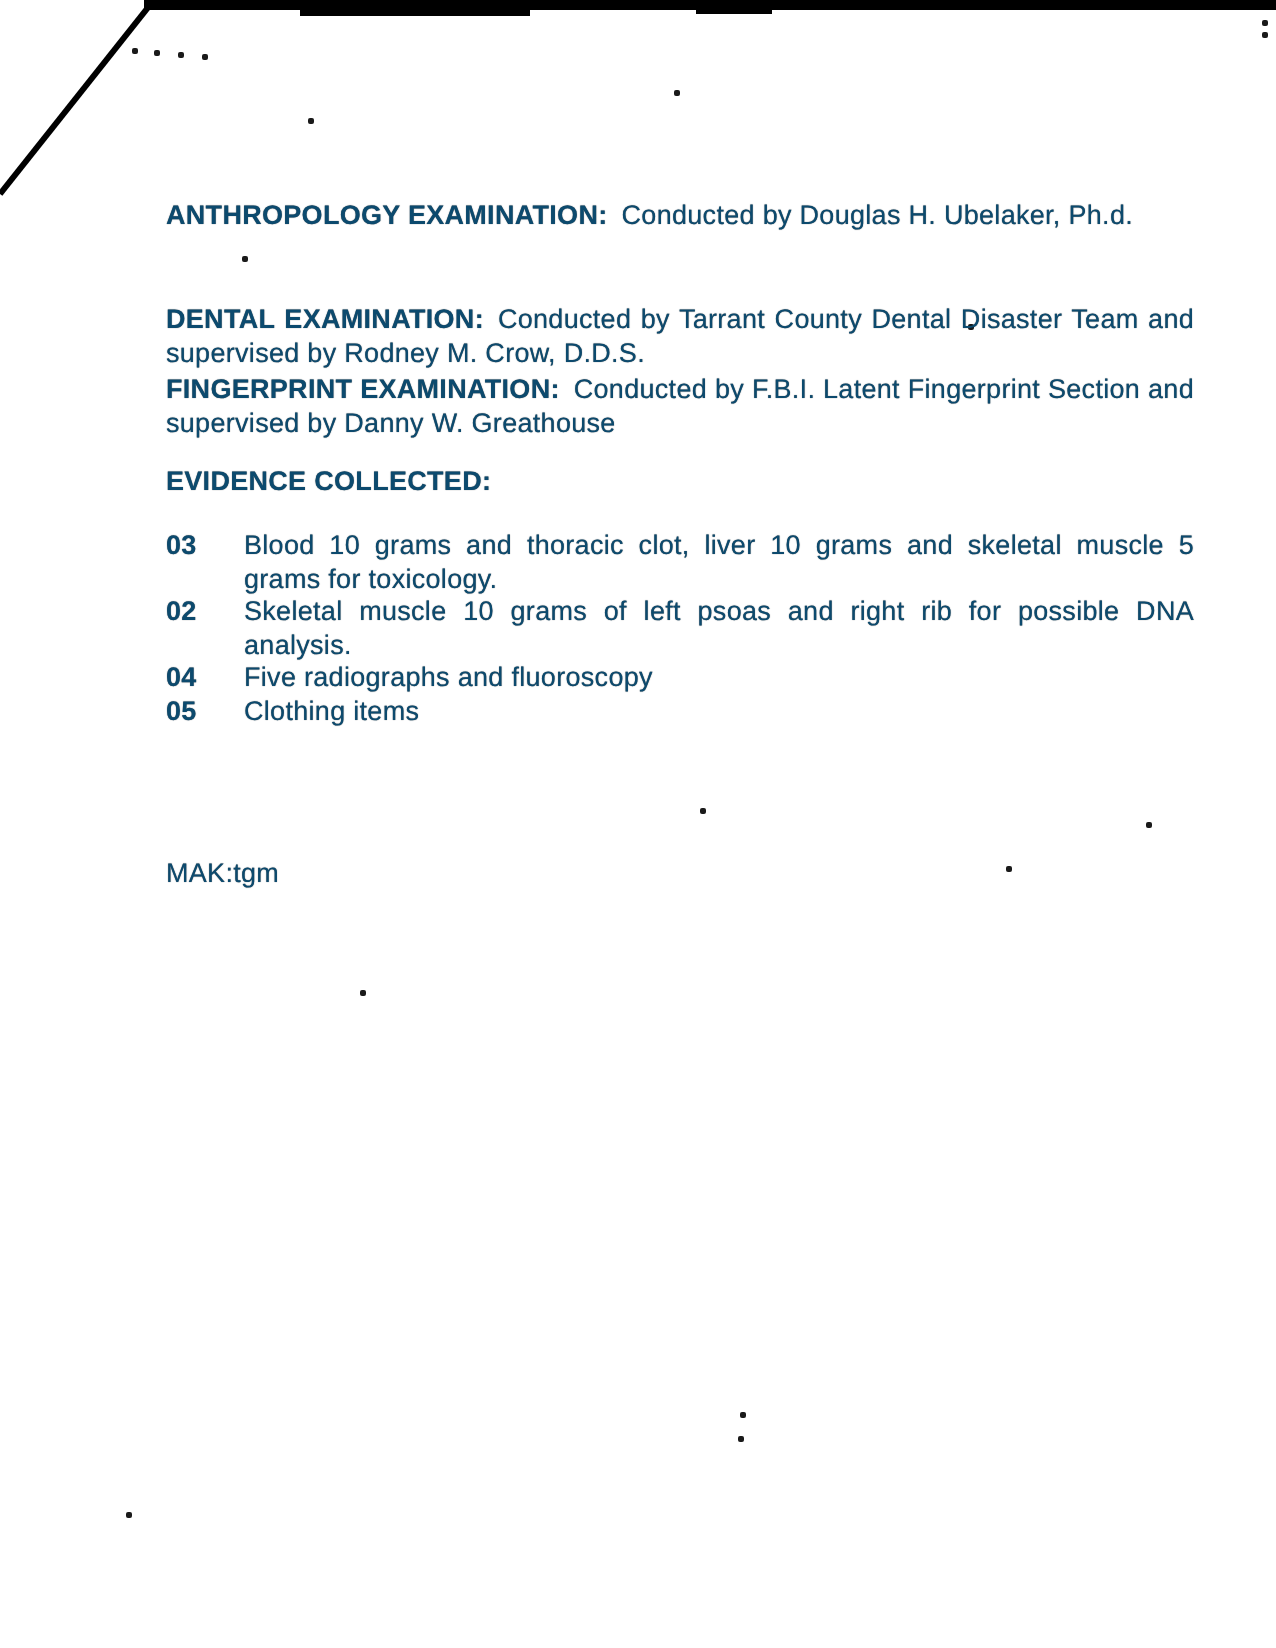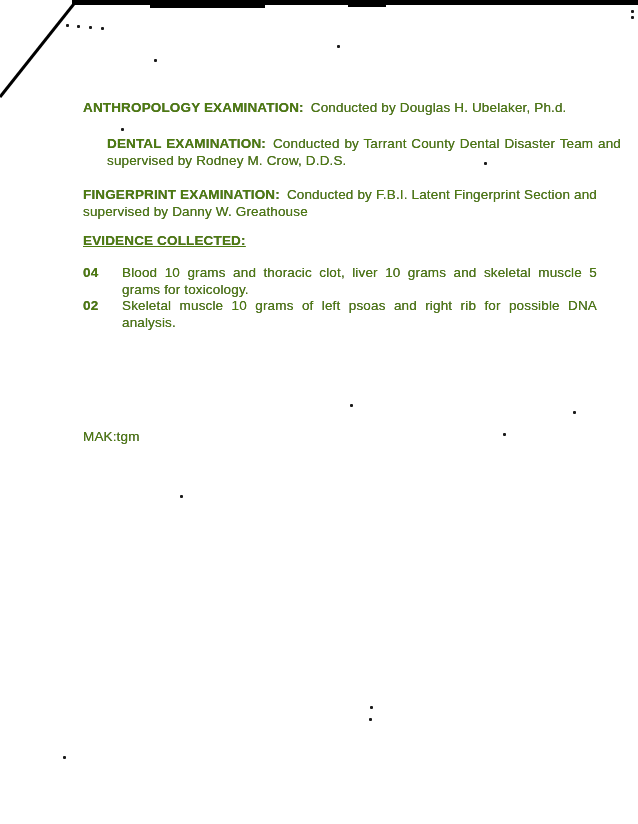--- a/index.html
+++ b/index.html
@@ -14,7 +14,7 @@
     background: #ffffff;
     overflow: hidden;
     font-family: "Liberation Sans", sans-serif;
-    color: #4d7c0f;
+    color: #0c4a6e;
   }
   
   .art { position: absolute; background: #000; }

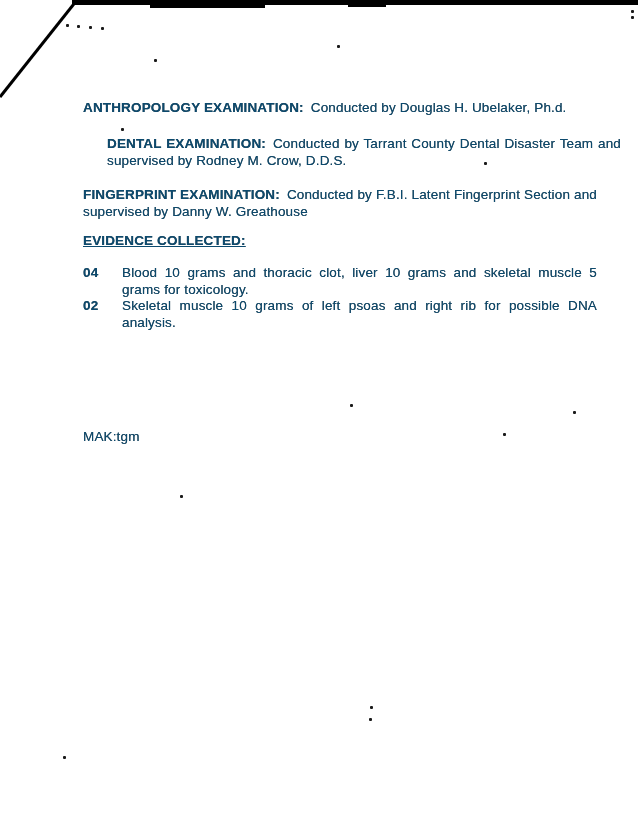--- a/index.html
+++ b/index.html
@@ -83,7 +83,7 @@
     <span class="lbl">ANTHROPOLOGY EXAMINATION:</span><span>Conducted by Douglas H. Ubelaker, Ph.d.</span>
   </div>
 
-  <div class="doc para" style="top:136px;margin-left:24px;">
+  <div class="doc para" style="top:152px;">
     <span class="lbl">DENTAL EXAMINATION:</span><span>Conducted by Tarrant County Dental Disaster Team and  supervised by Rodney M. Crow, D.D.S.</span>
   </div>
 

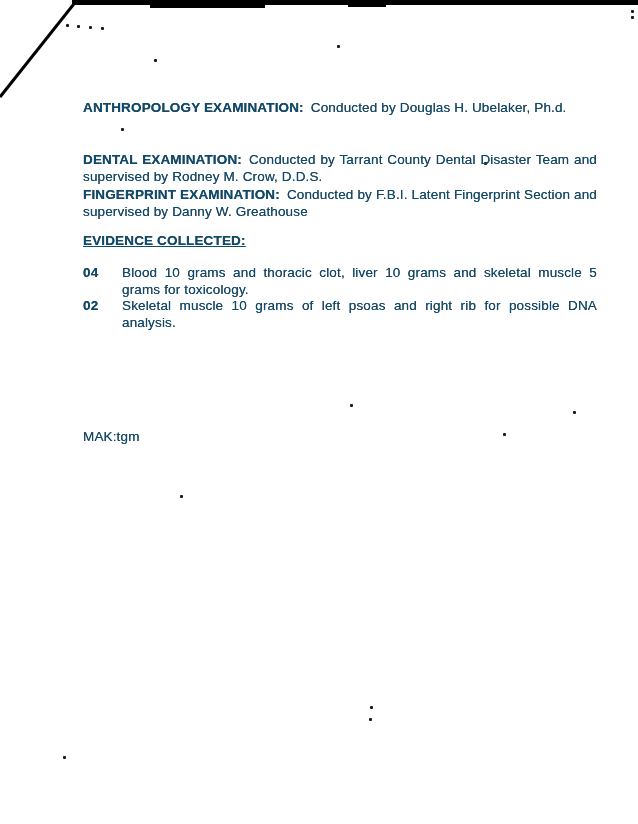--- a/index.html
+++ b/index.html
@@ -91,7 +91,7 @@
     <span class="lbl">FINGERPRINT EXAMINATION:</span><span>Conducted by F.B.I. Latent Fingerprint Section and supervised by Danny W. Greathouse</span>
   </div>
 
-  <div class="doc heading" style="top:233px;text-decoration:underline;">EVIDENCE COLLECTED:</div>
+  <div class="doc heading" style="top:233px;">EVIDENCE COLLECTED:</div>
 
   <div class="doc" style="top:265px;">
     <div class="ev-item">

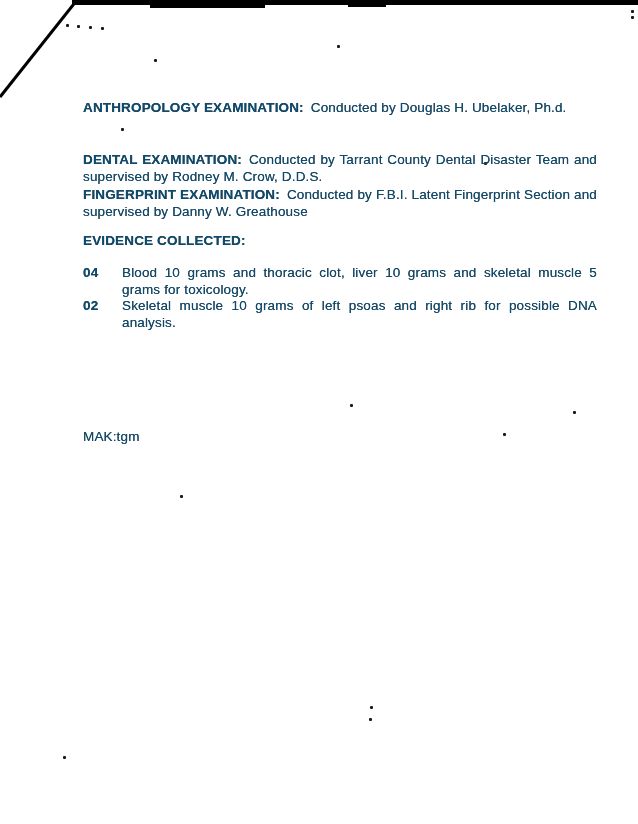--- a/index.html
+++ b/index.html
@@ -95,7 +95,7 @@
 
   <div class="doc" style="top:265px;">
     <div class="ev-item">
-      <span class="ev-num">04</span>
+      <span class="ev-num">03</span>
       <span class="ev-text">Blood 10 grams and thoracic clot, liver 10 grams and skeletal muscle 5 grams for toxicology.</span>
     </div>
     <div class="ev-item">

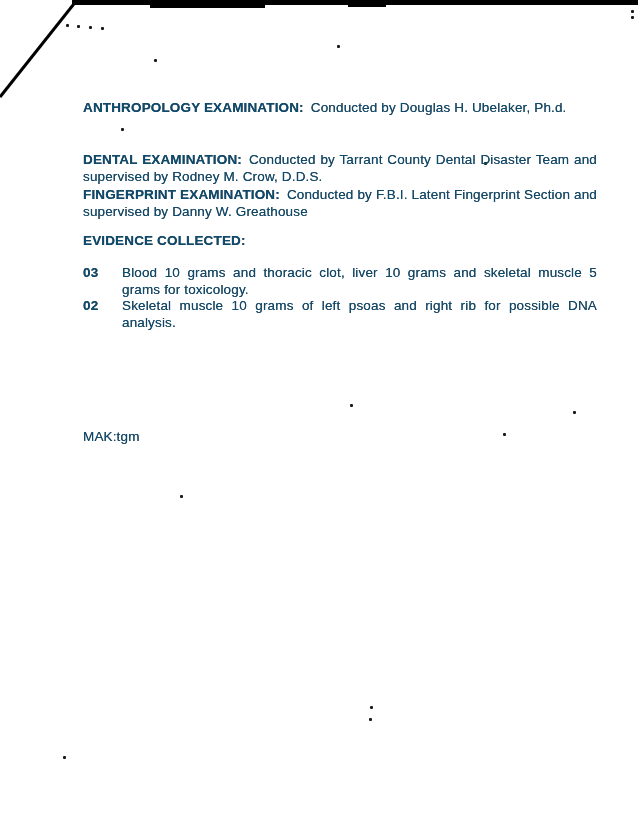--- a/index.html
+++ b/index.html
@@ -102,6 +102,10 @@
       <span class="ev-num">02</span>
       <span class="ev-text">Skeletal muscle 10 grams of left psoas and right rib for possible DNA analysis.</span>
     </div>
+    <div class="ev-item">
+      <span class="ev-num">04</span>
+      <span class="ev-text">Five radiographs and fluoroscopy</span>
+    </div>
   </div>
 
   <div class="doc" style="top:429px;">MAK:tgm</div>

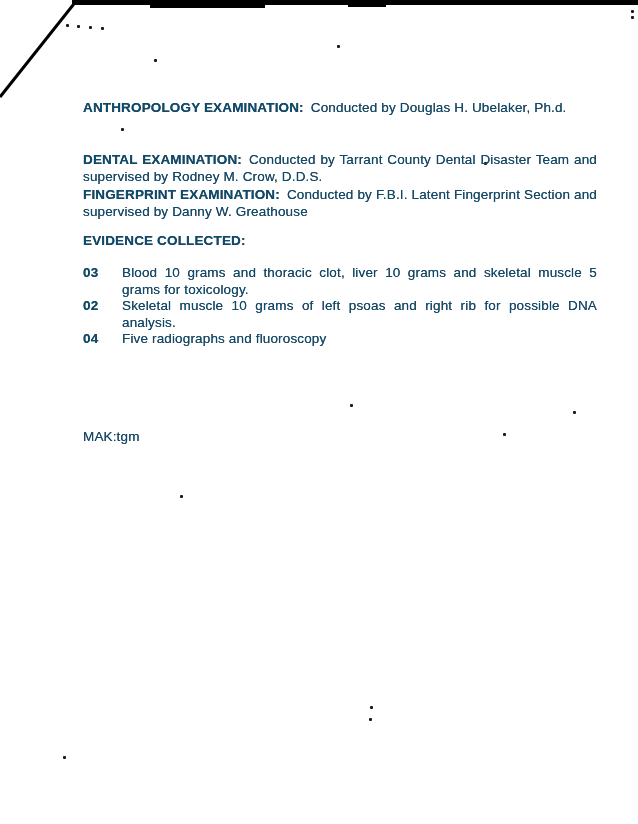--- a/index.html
+++ b/index.html
@@ -106,6 +106,10 @@
       <span class="ev-num">04</span>
       <span class="ev-text">Five radiographs and fluoroscopy</span>
     </div>
+    <div class="ev-item">
+      <span class="ev-num">05</span>
+      <span class="ev-text">Clothing items</span>
+    </div>
   </div>
 
   <div class="doc" style="top:429px;">MAK:tgm</div>

